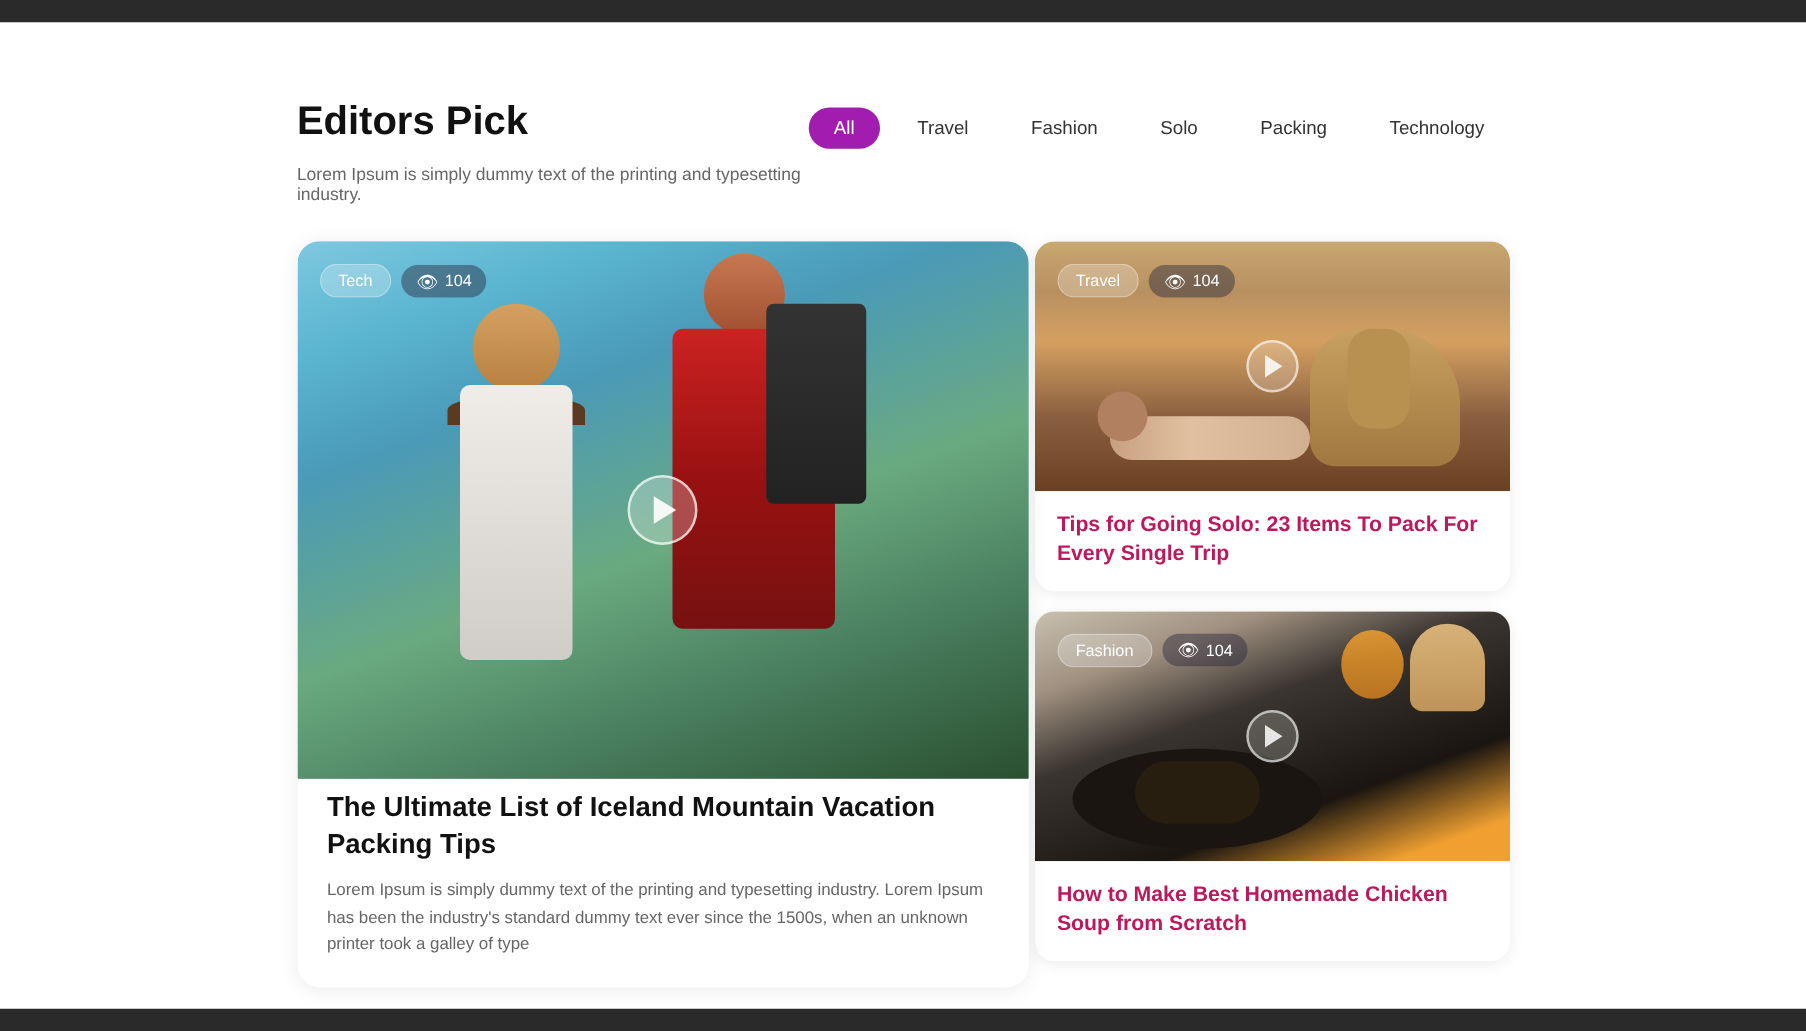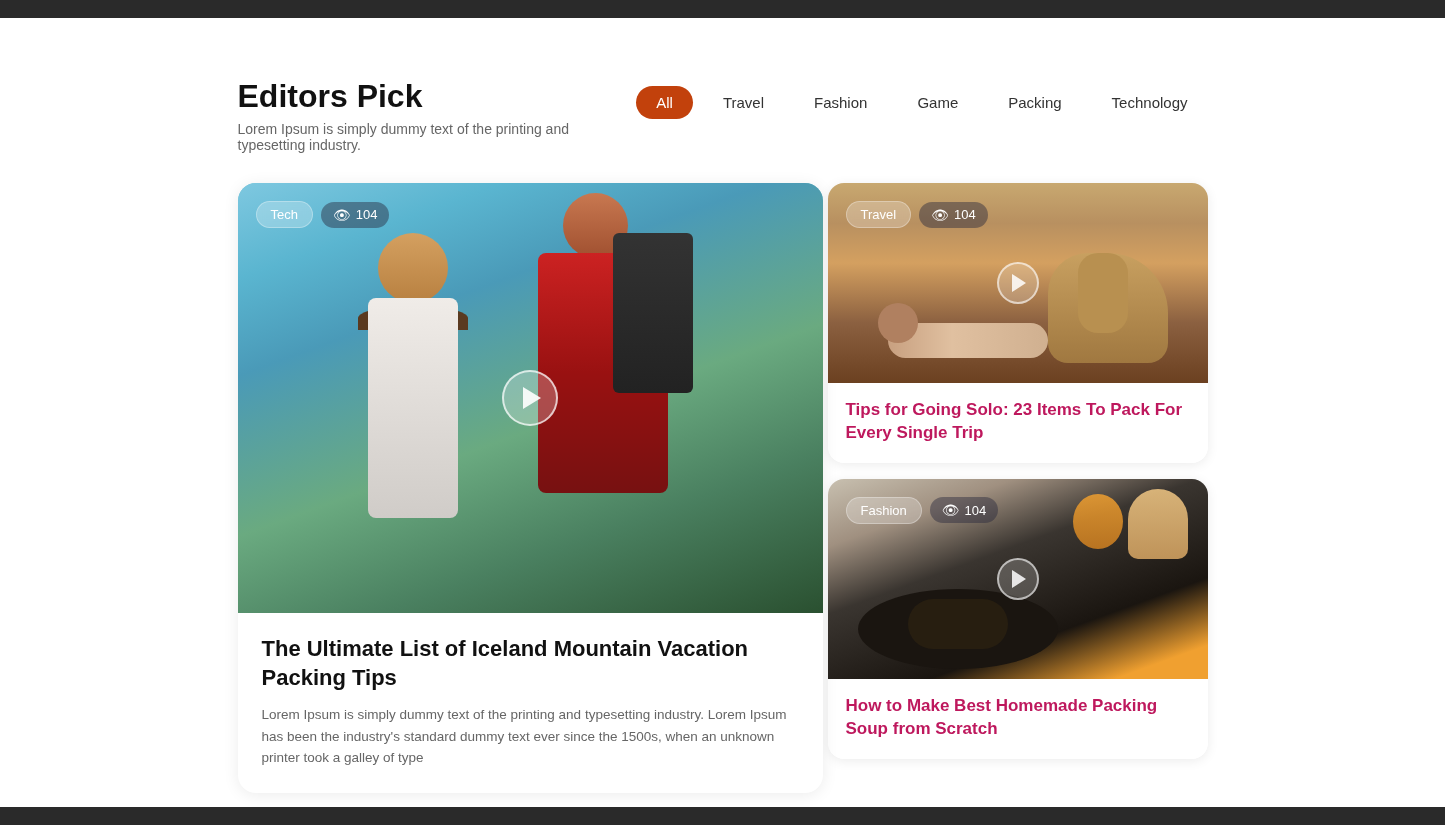--- a/index.html
+++ b/index.html
@@ -41,7 +41,7 @@
       font-size: 32px;
       font-weight: 700;
       color: #111;
-      margin-bottom: 6px;
+      margin-bottom: 16px;
     }
     .page-subtitle {
       font-size: 14px;

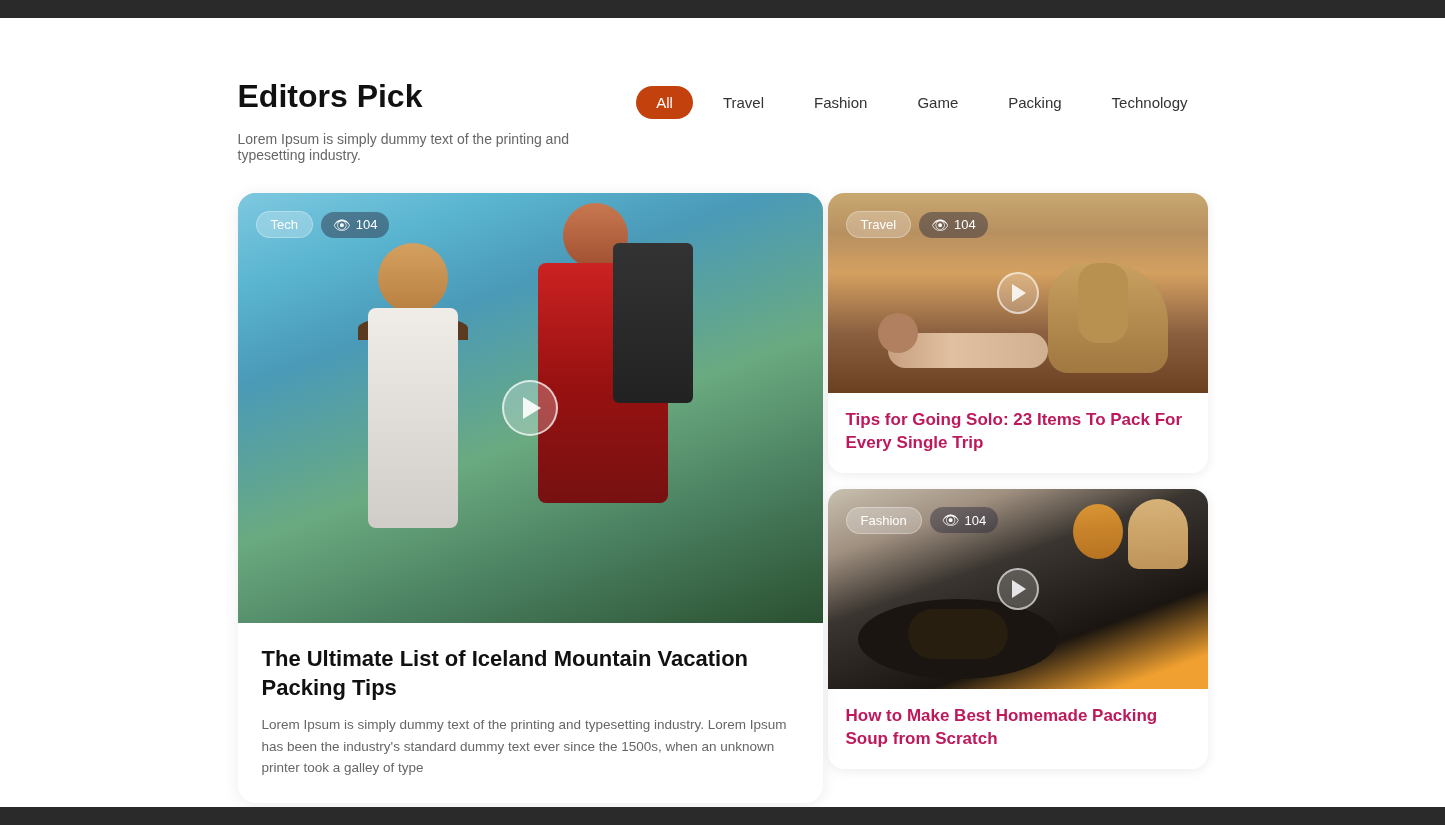--- a/index.html
+++ b/index.html
@@ -64,7 +64,7 @@
       font-weight: 500;
     }
     .filter-tab.active {
-      background: #c2410c;
+      background: #a21caf;
       color: #fff;
     }
     .cards-grid {

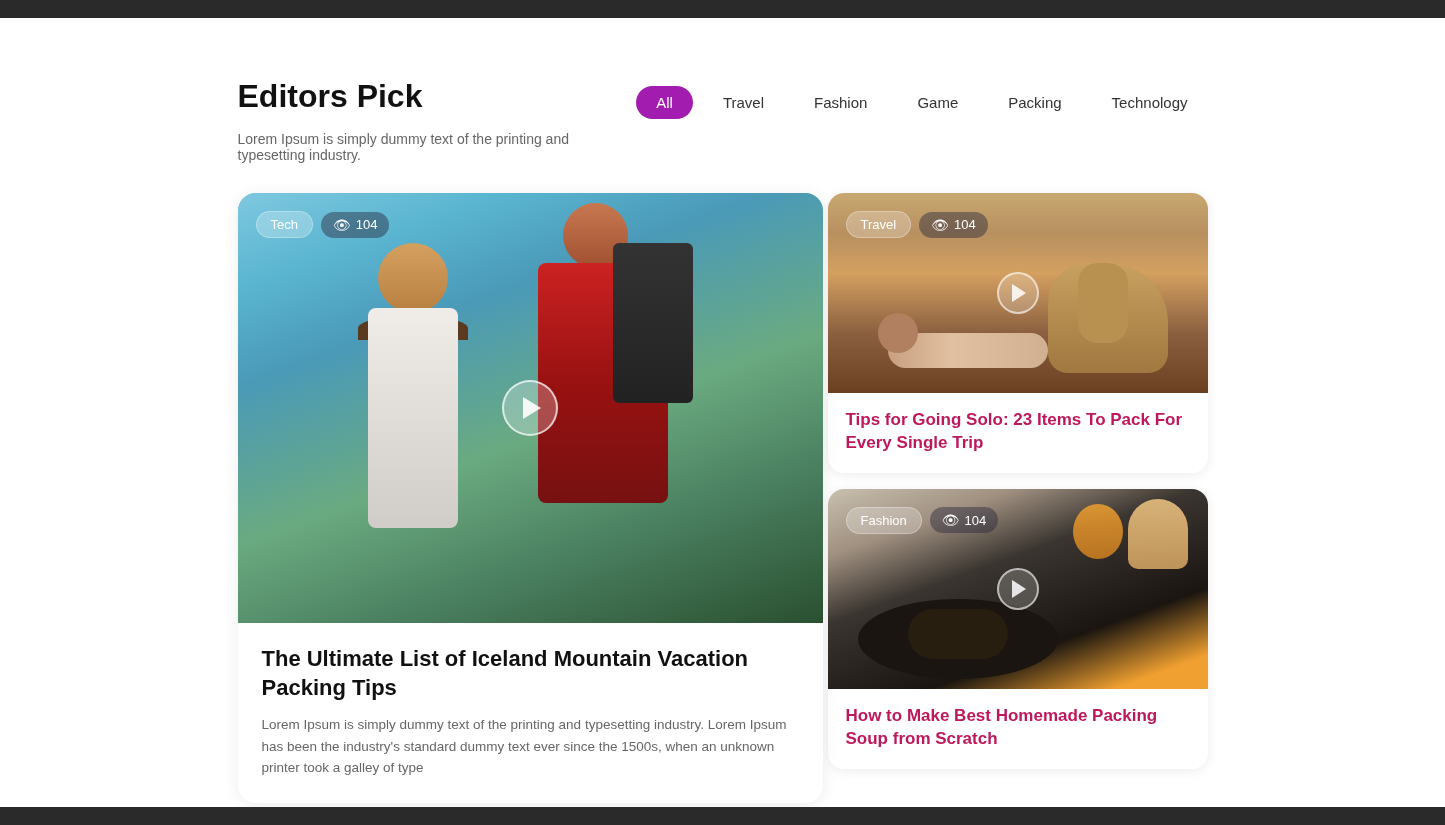--- a/index.html
+++ b/index.html
@@ -240,7 +240,7 @@
         <button class="filter-tab active">All</button>
         <button class="filter-tab">Travel</button>
         <button class="filter-tab">Fashion</button>
-        <button class="filter-tab">Game</button>
+        <button class="filter-tab">Solo</button>
         <button class="filter-tab">Packing</button>
         <button class="filter-tab">Technology</button>
       </div>

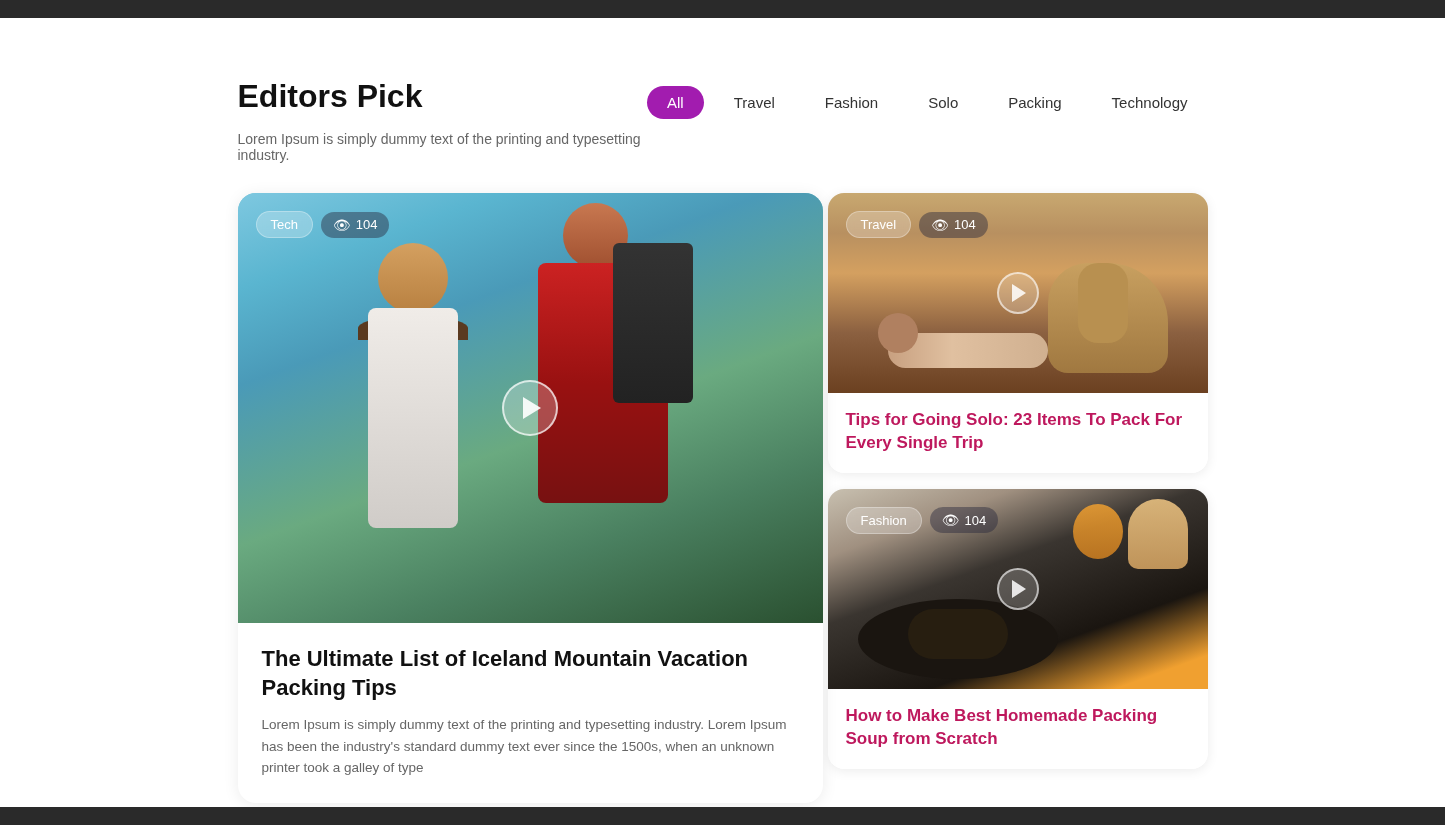--- a/index.html
+++ b/index.html
@@ -170,7 +170,7 @@
       font-size: 14px;
     }
     .main-card-body {
-      padding: 22px 24px 24px;
+      padding: 9px 24px 24px;
     }
     .main-card-title {
       font-size: 22px;

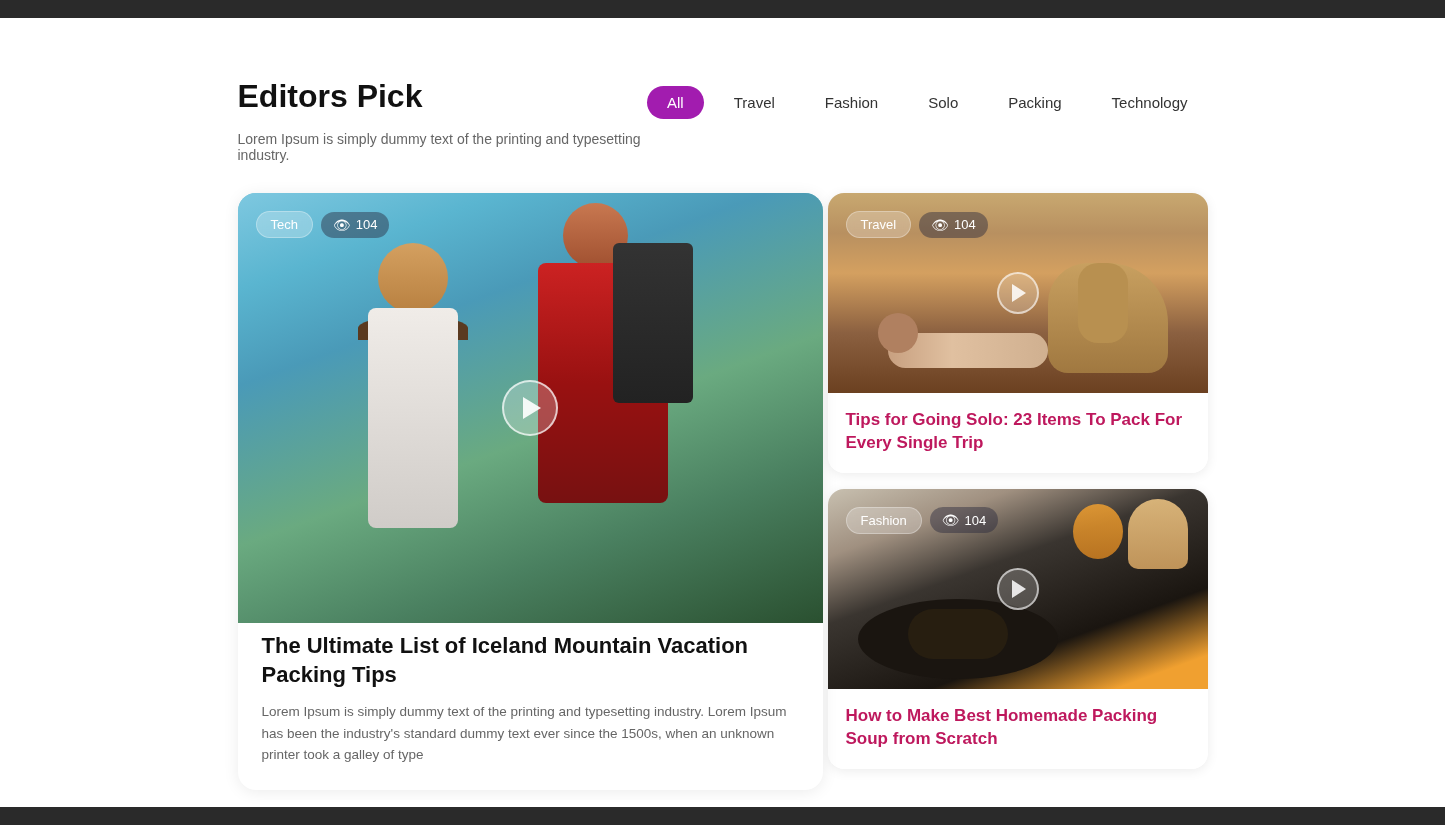--- a/index.html
+++ b/index.html
@@ -324,7 +324,7 @@
             <div class="small-play-btn"></div>
           </div>
           <div class="small-card-body">
-            <h3 class="small-card-title">How to Make Best Homemade Packing Soup from Scratch</h3>
+            <h3 class="small-card-title">How to Make Best Homemade Chicken Soup from Scratch</h3>
           </div>
         </div>
 

